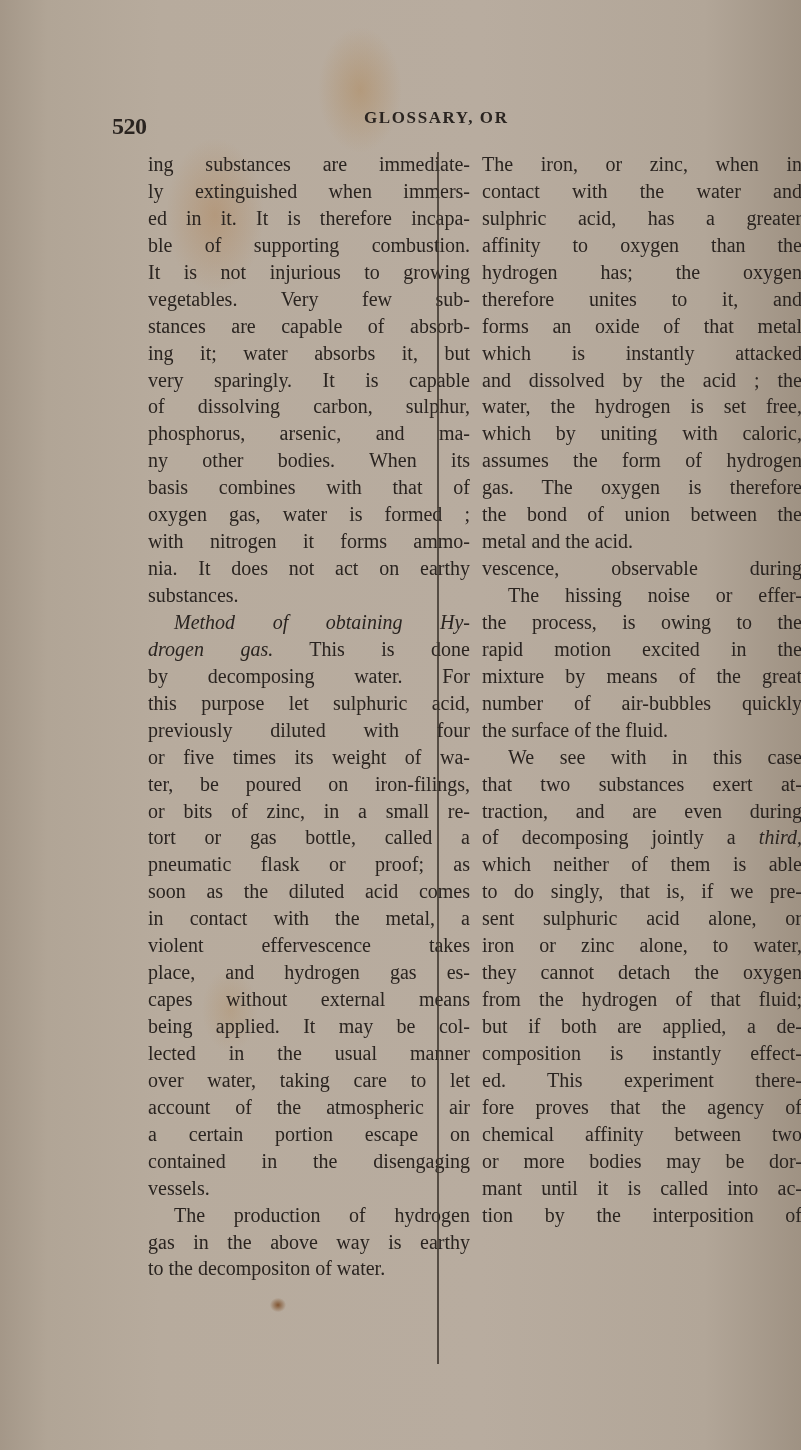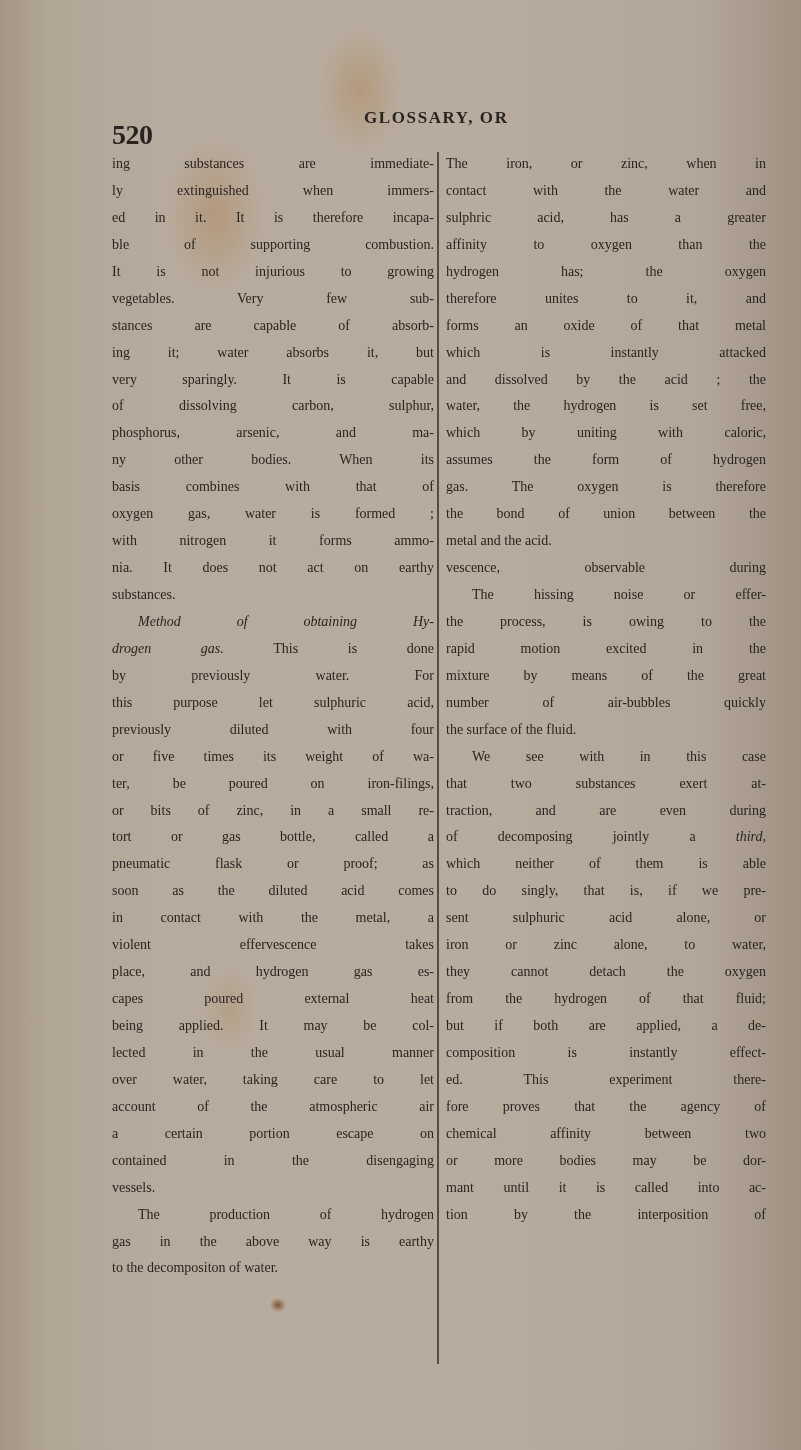--- a/index.html
+++ b/index.html
@@ -23,8 +23,8 @@
     position: absolute; top: 103px; left: 112px; width: 654px; height: 26px;
   }
   .page-number {
-    position: absolute; left: 0; top: 16px;
-    font-size: 28px; font-weight: bold; letter-spacing: -0.5px;
+    position: absolute; left: 0; top: 10px;
+    font-size: 24px; font-weight: bold; letter-spacing: -0.5px;
   }
   .running-head {
     position: absolute; left: 252px; top: 5px;

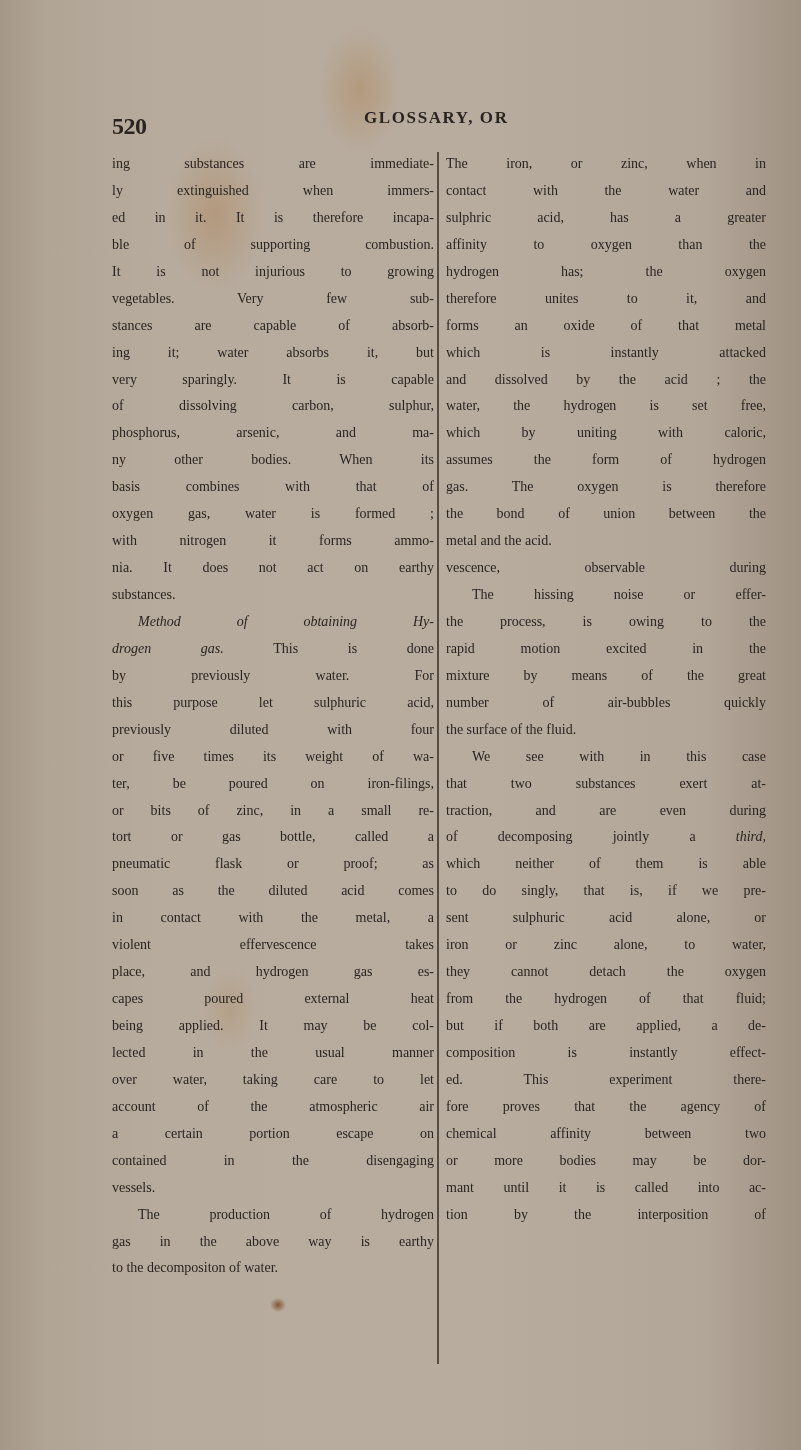--- a/index.html
+++ b/index.html
@@ -31,7 +31,7 @@
     font-size: 17px; font-weight: bold; letter-spacing: 1.6px;
   }
   .column {
-    position: absolute; top: 151px; font-size: 14px; line-height: 26.95px;
+    position: absolute; top: 151px; font-size: 20px; line-height: 26.95px; margin-left: 36px;
   }
   .col-left { left: 112px; width: 322px; }
   .col-right { left: 446px; width: 320px; }

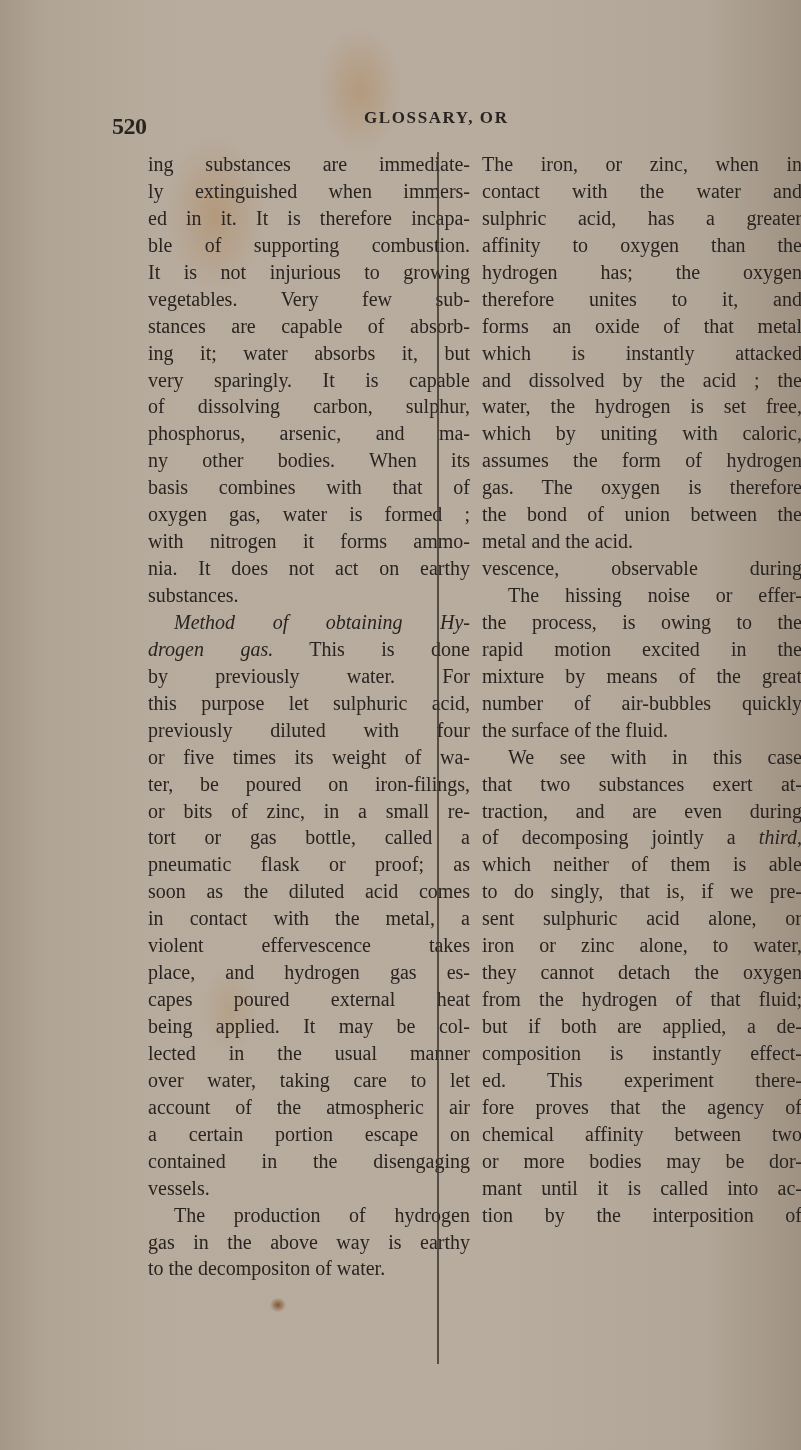--- a/index.html
+++ b/index.html
@@ -76,7 +76,7 @@
       <span class="line last"><span>substances.</span></span>
       <span class="line indent it"><span>Method of obtaining Hy-</span></span>
       <span class="line"><span class="it">drogen gas.</span><span>   This is done</span></span>
-      <span class="line"><span>by previously water.   For</span></span>
+      <span class="line"><span>by decomposing water.   For</span></span>
       <span class="line"><span>this purpose let sulphuric acid,</span></span>
       <span class="line"><span>previously diluted with four</span></span>
       <span class="line"><span>or five times its weight of wa-</span></span>

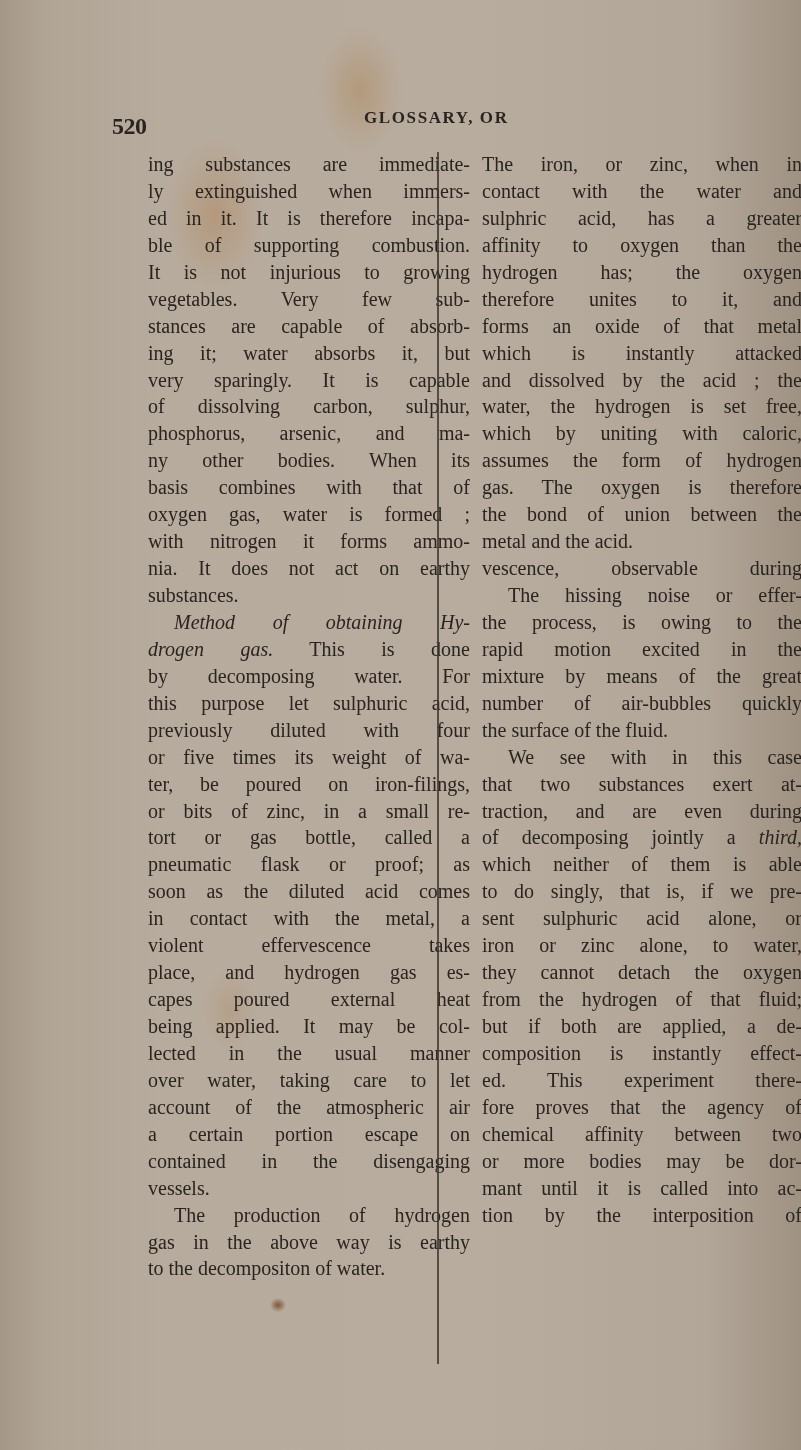--- a/index.html
+++ b/index.html
@@ -88,7 +88,7 @@
       <span class="line"><span>in contact with the metal, a</span></span>
       <span class="line"><span>violent effervescence takes</span></span>
       <span class="line"><span>place, and hydrogen gas es-</span></span>
-      <span class="line"><span>capes poured external heat</span></span>
+      <span class="line"><span>capes without external means</span></span>
       <span class="line"><span>being applied.   It may be col-</span></span>
       <span class="line"><span>lected in the usual manner</span></span>
       <span class="line"><span>over water, taking care to let</span></span>

